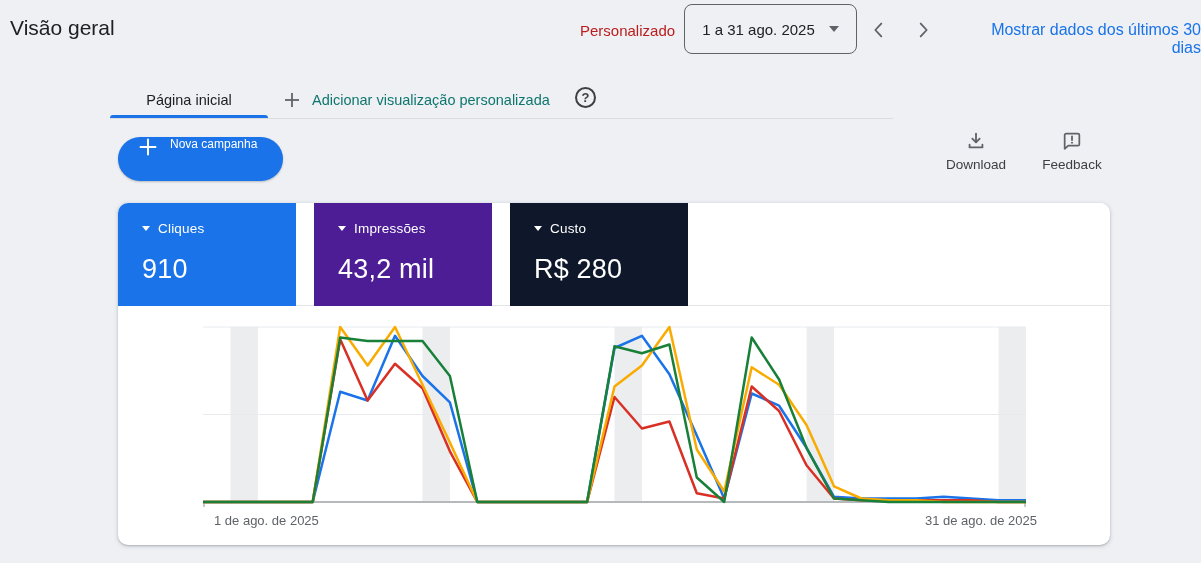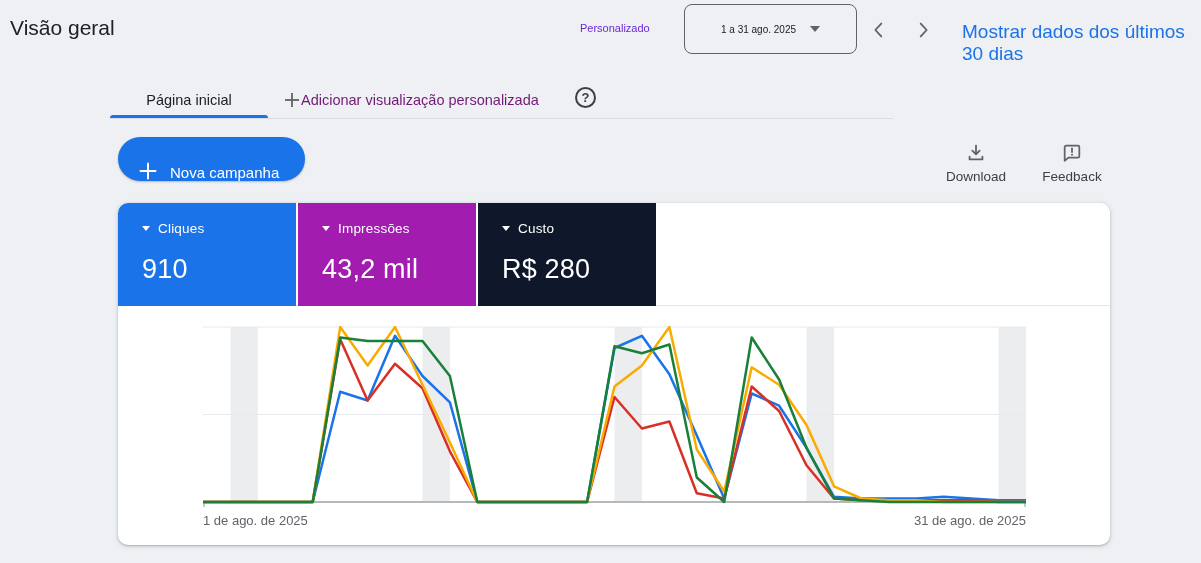--- a/index.html
+++ b/index.html
@@ -14,7 +14,7 @@
 
   
   .page-title { position:absolute; left:10px; top:16px; font-size:21px; color:#202124; }
-  .range-mode { position:absolute; left:580px; top:22px; font-size:11px; color:#6d28d9; }
+  .range-mode { position:absolute; left:580px; top:22px; font-size:15px; color:#b91c1c; }
   .date-box {
     position:absolute; left:684px; top:4px; width:173px; height:50px;
     border:1.5px solid #5f6368; border-radius:8px;

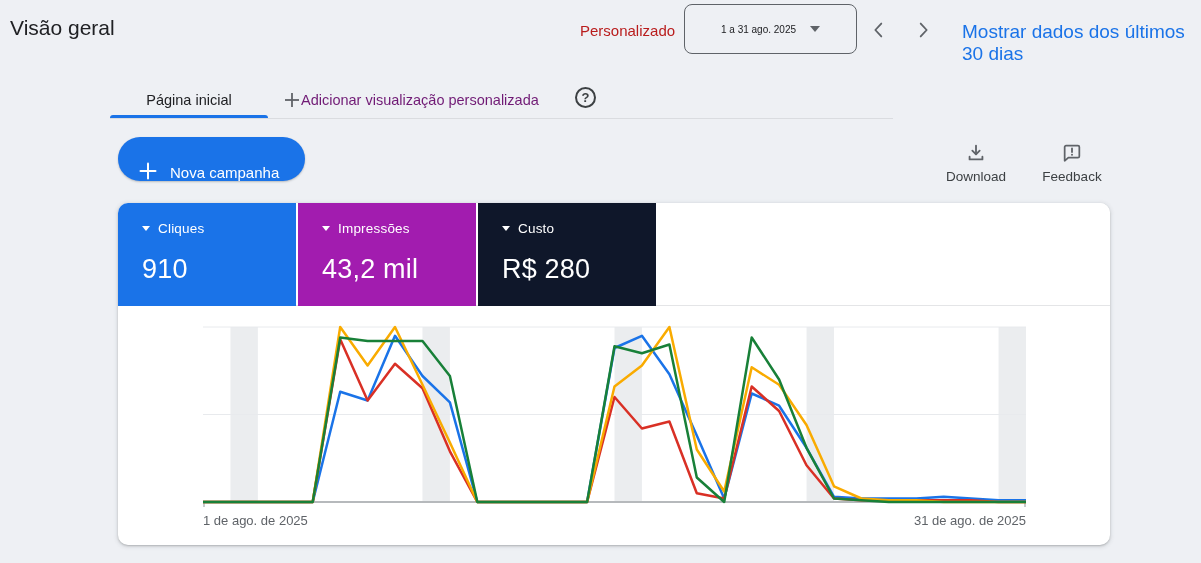--- a/index.html
+++ b/index.html
@@ -21,7 +21,7 @@
     display:flex; align-items:center; justify-content:center; gap:14px;
     cursor:pointer; background:transparent;
   }
-  .date-box .date-text { font-size:10px; color:#202124; }
+  .date-box .date-text { font-size:15px; color:#202124; }
   .caret-down {
     width:0; height:0; border-left:5px solid transparent; border-right:5px solid transparent;
     border-top:6px solid #5f6368;

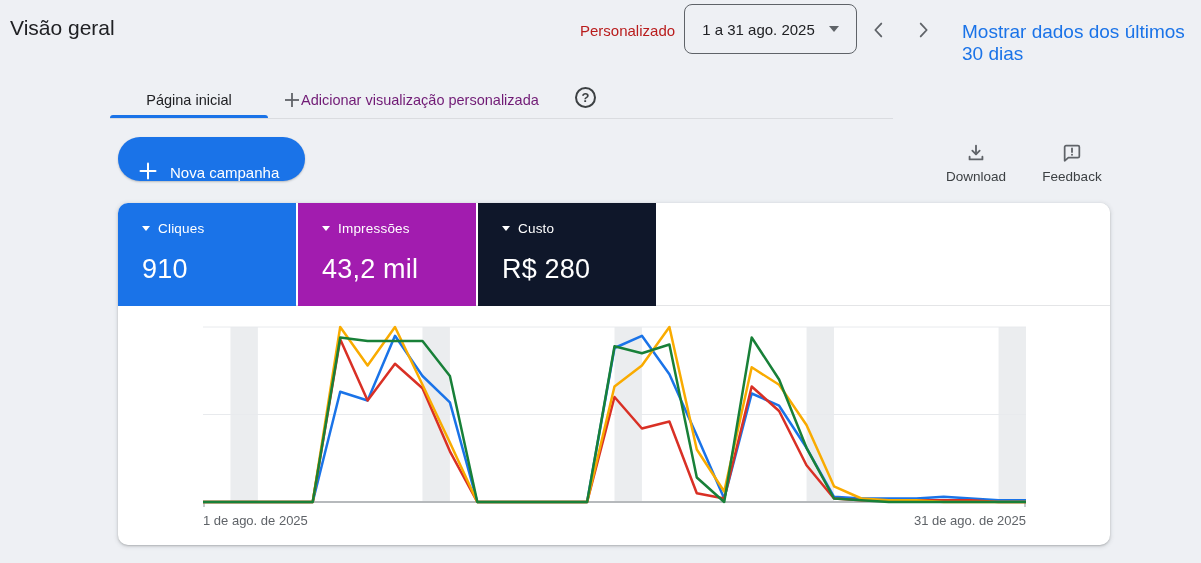--- a/index.html
+++ b/index.html
@@ -28,7 +28,7 @@
   }
   .chev-btn { position:absolute; top:15px; width:30px; height:30px; display:flex; align-items:center; justify-content:center; cursor:pointer; }
   .chev-left { left:864px; } .chev-right { left:908px; }
-  .link-30 { position:absolute; left:962px; top:21px; font-size:19px; font-weight:500; color:#1a73e8; cursor:pointer; }
+  .link-30 { position:absolute; left:962px; top:21px; font-size:16px; font-weight:500; color:#1a73e8; cursor:pointer;text-align:right; }
 
   
   .tab-home { position:absolute; left:110px; top:84px; width:158px; height:32px;

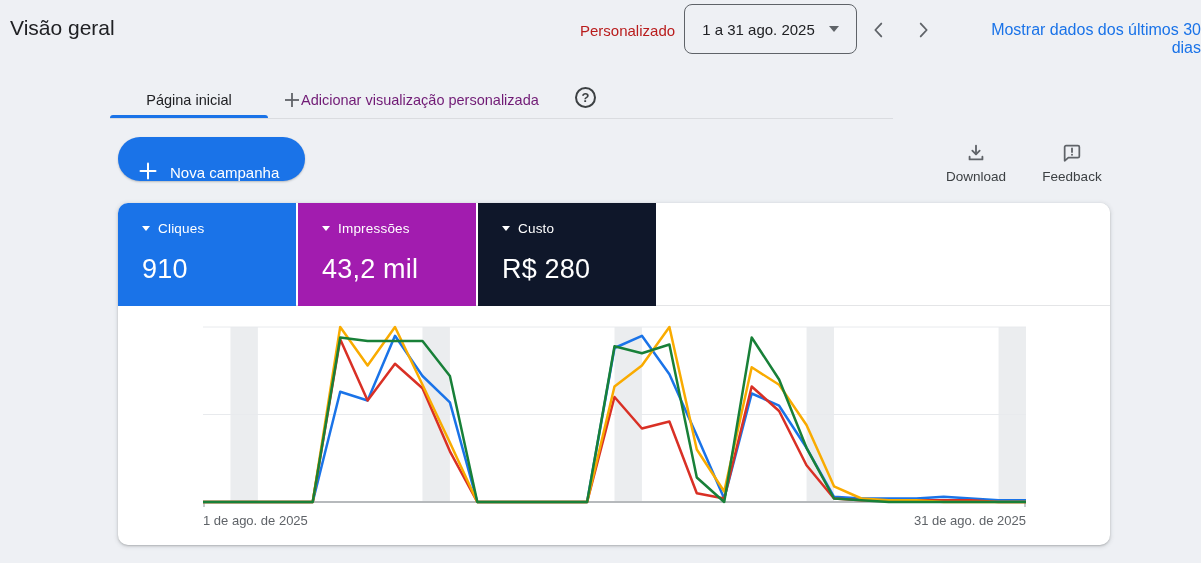--- a/index.html
+++ b/index.html
@@ -36,8 +36,8 @@
     font-size:14.5px; font-weight:500; color:#202124; cursor:pointer; }
   .tab-underline { position:absolute; left:110px; top:115px; width:158px; height:3px; background:#1a73e8; border-radius:3px 3px 0 0; }
   .tab-divider { position:absolute; left:110px; top:118px; width:783px; height:1px; background:#dadce0; }
-  .tab-add { position:absolute; left:283px; top:84px; height:32px; display:flex; align-items:center; 
-    font-size:14.5px; color:#701a75; cursor:pointer; }
+  .tab-add { position:absolute; left:283px; top:84px; height:32px; display:flex; align-items:center; gap:11px;
+    font-size:14.5px; color:#0f766e; cursor:pointer; }
   .help-btn { position:absolute; left:575px; top:87px; width:21px; height:21px; border:2px solid #3c4043; border-radius:50%;
     display:flex; align-items:center; justify-content:center; font-size:13px; font-weight:700; color:#3c4043; cursor:pointer; }
 

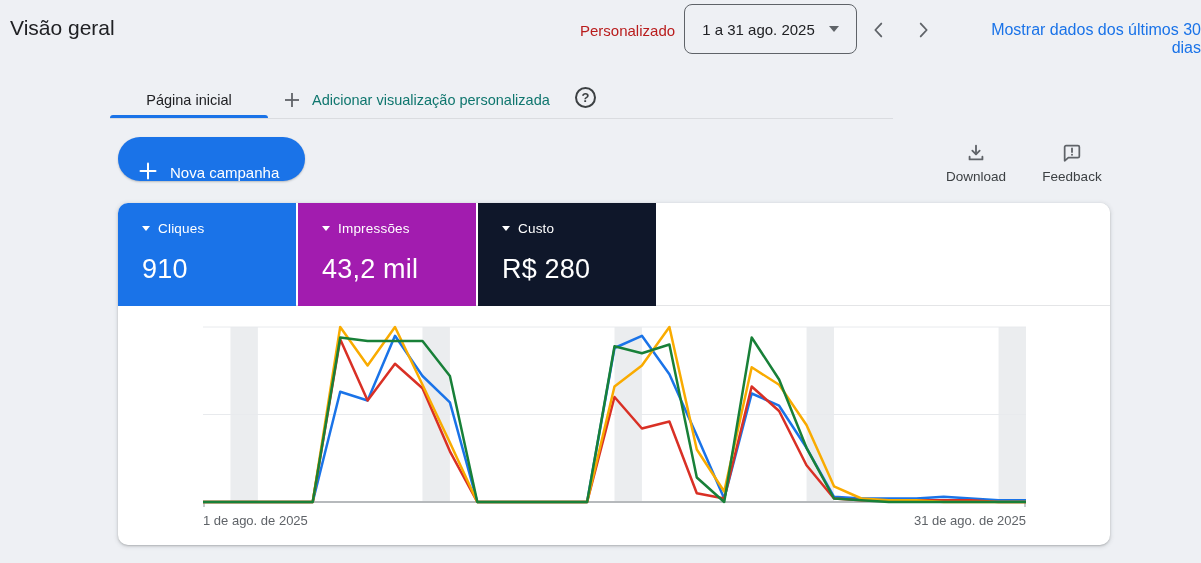--- a/index.html
+++ b/index.html
@@ -45,7 +45,7 @@
   .new-campaign {
     position:absolute; left:118px; top:137px; height:44px; padding:0 26px 0 20px;
     background:#1a73e8; color:#fff; border:none; border-radius:22px;
-    display:flex; align-items:flex-end; gap:12px; font-size:15px; font-weight:500; cursor:pointer;
+    display:flex; align-items:flex-start; gap:12px; font-size:12px; font-weight:500; cursor:pointer;
     font-family:inherit;
     box-shadow:0 1px 2px rgba(60,64,67,.3);
   }

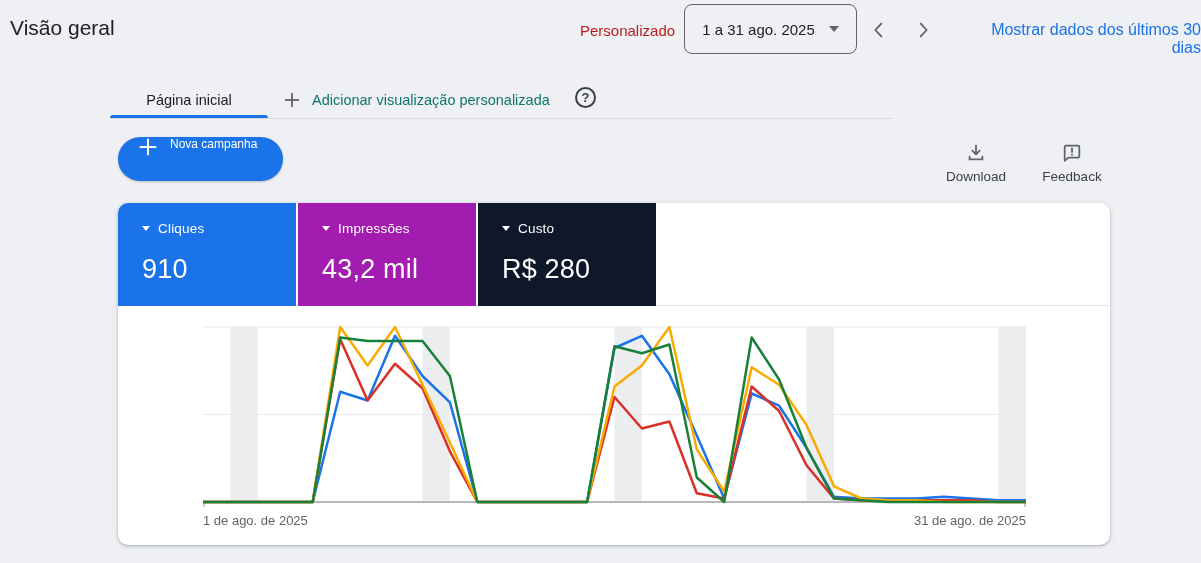--- a/index.html
+++ b/index.html
@@ -49,7 +49,7 @@
     font-family:inherit;
     box-shadow:0 1px 2px rgba(60,64,67,.3);
   }
-  .icon-text-btn { position:absolute; top:142px; width:76px; display:flex; flex-direction:column; align-items:center; gap:5px;
+  .icon-text-btn { position:absolute; top:130px; width:76px; display:flex; flex-direction:column; align-items:center; gap:5px;
     color:#3c4043; font-size:13.5px; cursor:pointer; }
   .btn-download { left:938px; } .btn-feedback { left:1034px; }
 

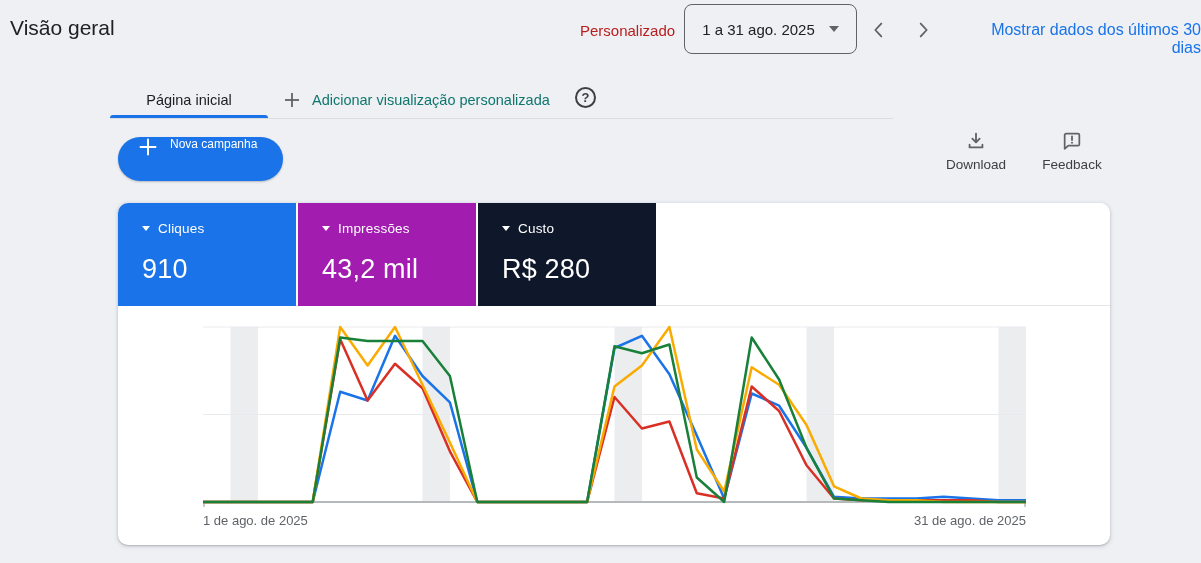--- a/index.html
+++ b/index.html
@@ -59,7 +59,7 @@
     background:#fff; border-radius:10px; overflow:hidden;
     box-shadow:0 1px 2px rgba(60,64,67,.28), 0 1px 4px 1px rgba(60,64,67,.12);
   }
-  .metric-row { display:flex; gap:2px; height:103px; border-bottom:1px solid #e4e5e7; background:#fff; }
+  .metric-row { display:flex; gap:18px; height:103px; border-bottom:1px solid #e4e5e7; background:#fff; }
   .metric-seg { width:178px; height:103px; padding:18px 0 0 24px; color:#fff; cursor:pointer; flex-shrink:0; }
   .metric-label { display:flex; align-items:center; gap:8px; font-size:13.5px; font-weight:500; letter-spacing:.2px; white-space:nowrap; }
   .metric-caret { width:0; height:0; border-left:4.5px solid transparent; border-right:4.5px solid transparent; border-top:5.5px solid #fff; }

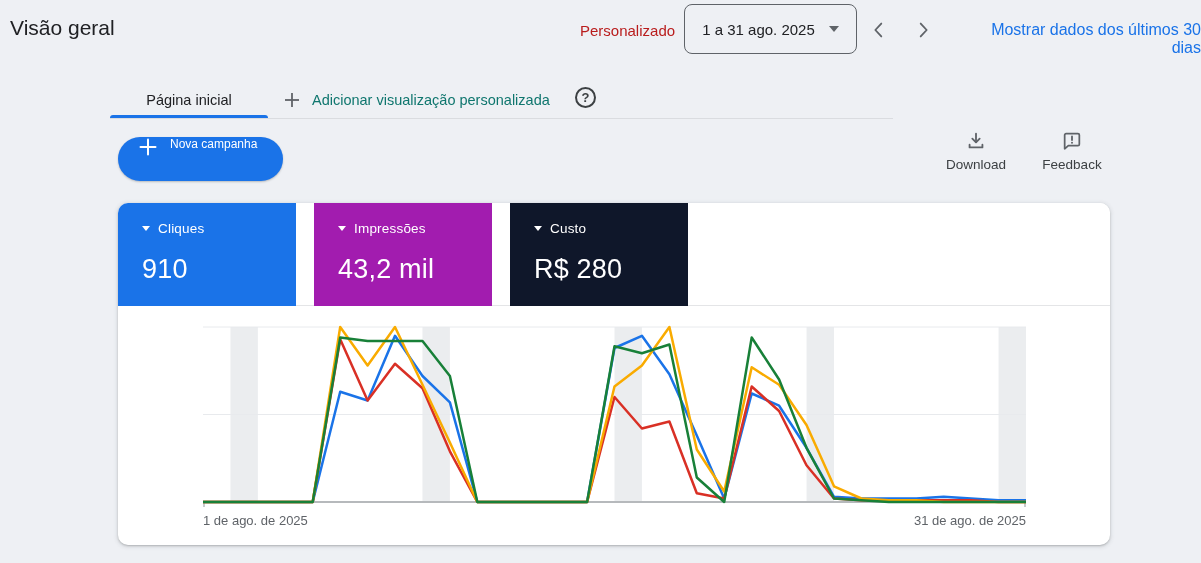--- a/index.html
+++ b/index.html
@@ -150,7 +150,7 @@
         <div class="metric-value">910</div>
       </div>
 
-      <div class="metric-seg" style="background: #a21caf;">
+      <div class="metric-seg" style="background: #4c1d95;">
         <div class="metric-label">
           <span class="metric-caret"></span>
           <span>Impressões</span>

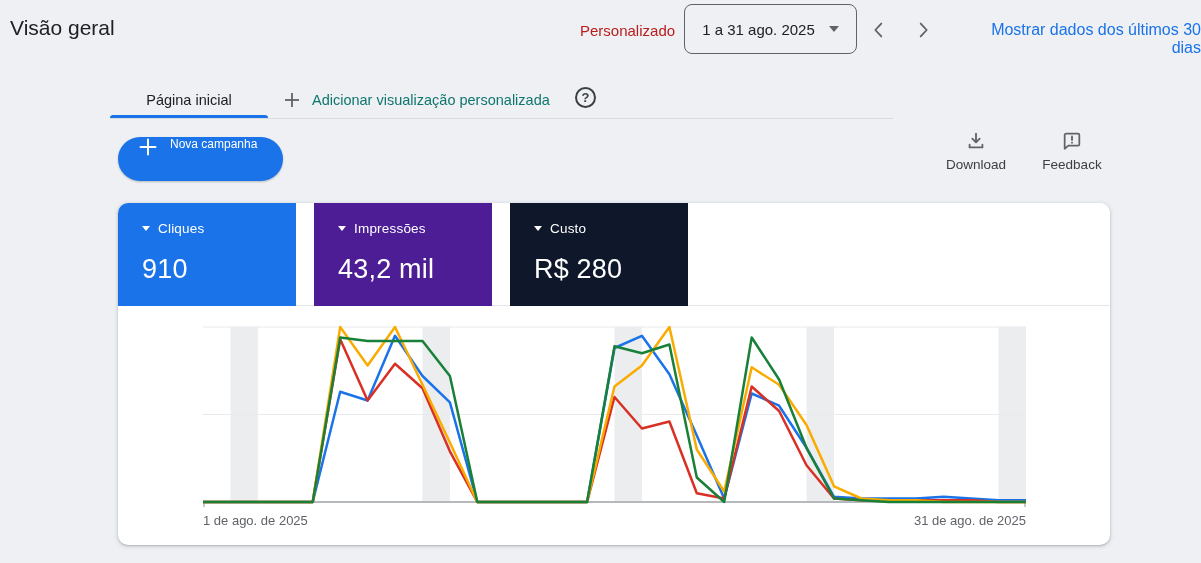--- a/index.html
+++ b/index.html
@@ -68,7 +68,7 @@
 
   
   .plot-wrap { position:absolute; left:85px; top:119px; width:823px; height:186px; }
-  .axis-labels { position:absolute; left:85px; top:310px; width:823px; display:flex; justify-content:space-between;
+  .axis-labels { position:absolute; left:96px; top:310px; width:823px; display:flex; justify-content:space-between;
     font-size:13px; color:#5f6368; }
   svg { display:block; }
 </style>

